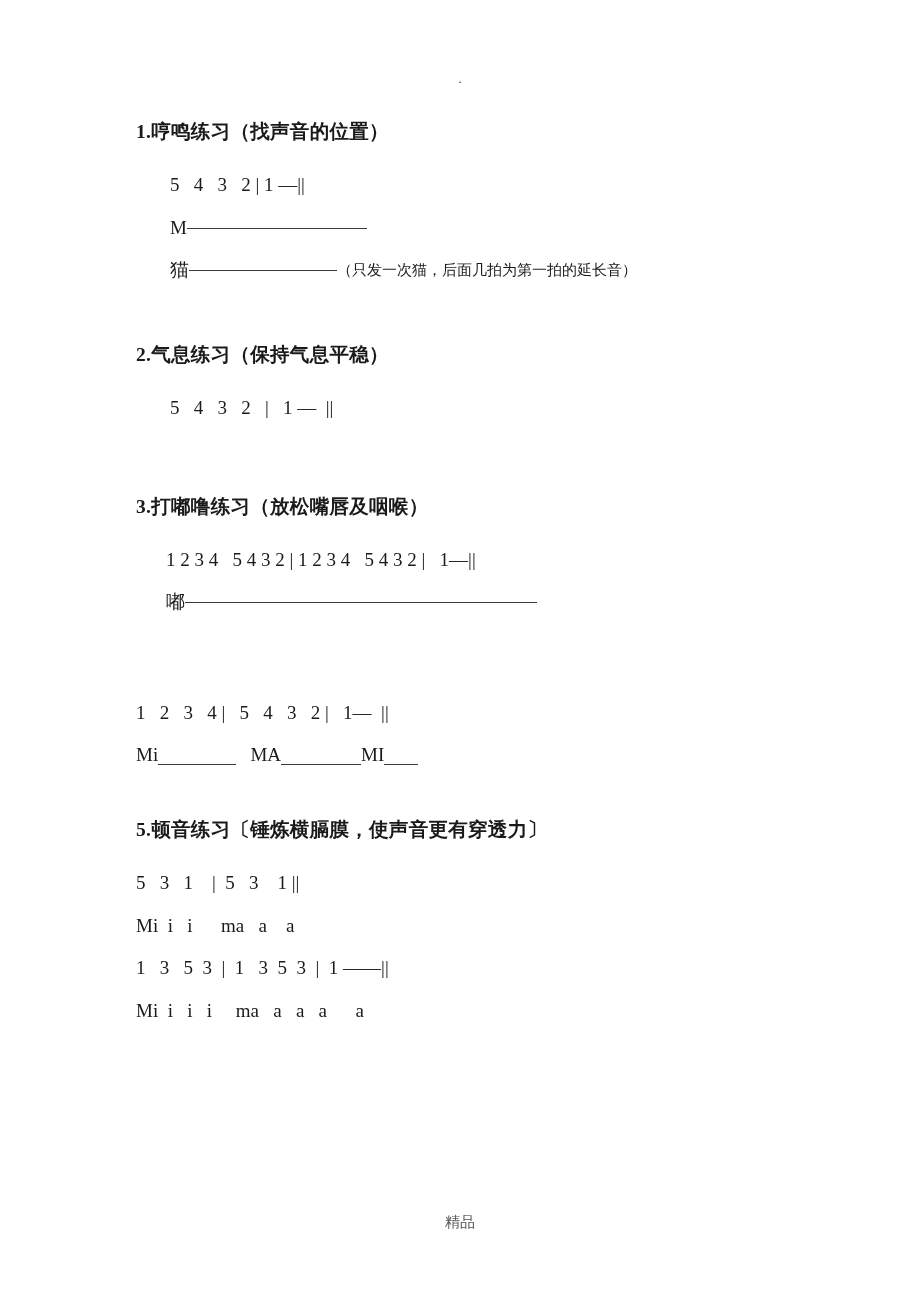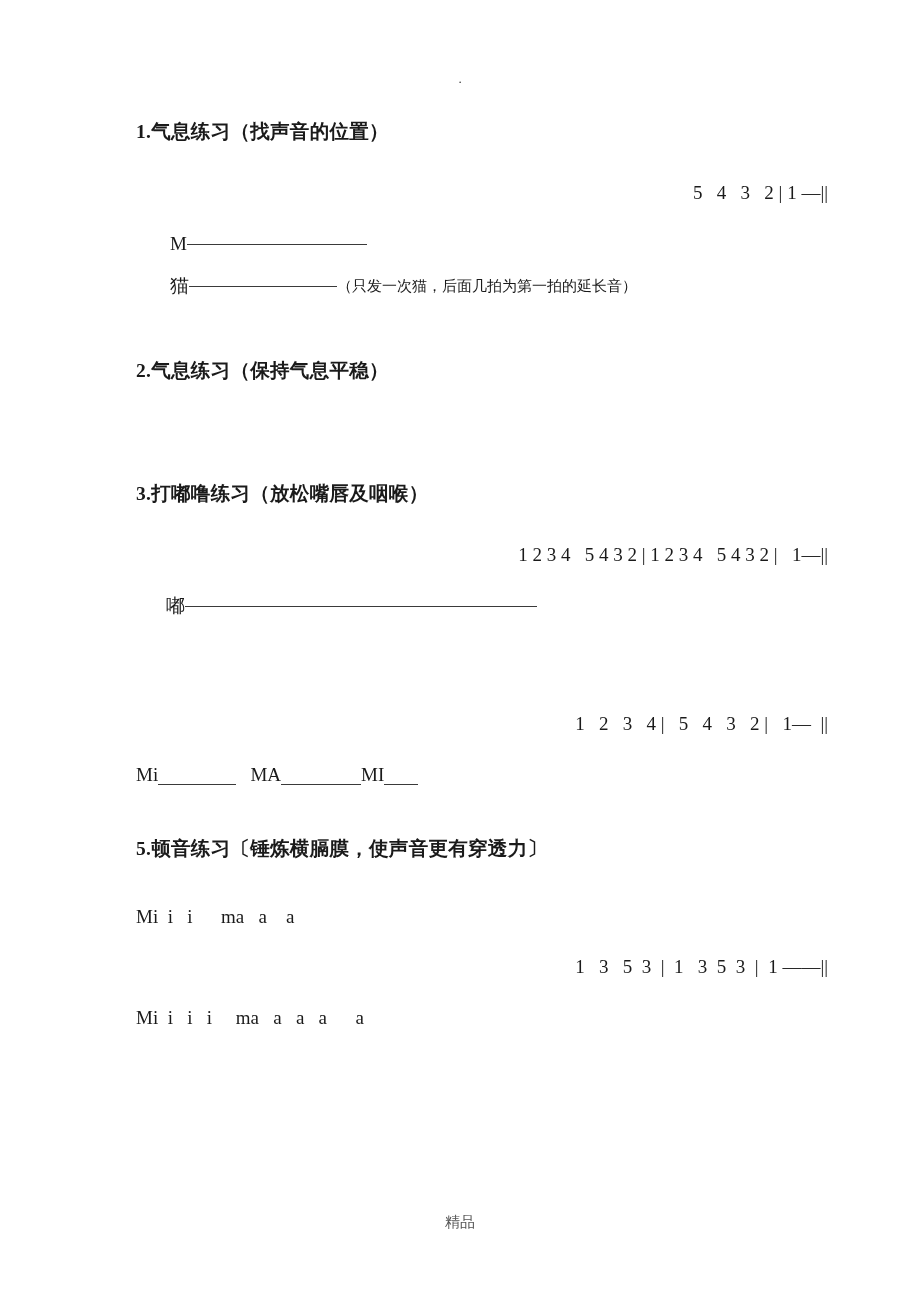--- a/index.html
+++ b/index.html
@@ -119,7 +119,7 @@
   <div class="content">
 
     <div class="section">
-      <p class="heading"><span class="num">1.</span><span>气息练习（找声音的位置）</span></p>
+      <p class="heading"><span class="num">1.</span><span>哼鸣练习（找声音的位置）</span></p>
       <div class="gap-md"></div>
       <p class="notation ind-1">5   4   3   2 | 1 —||</p>
       <div class="gap-sm"></div>

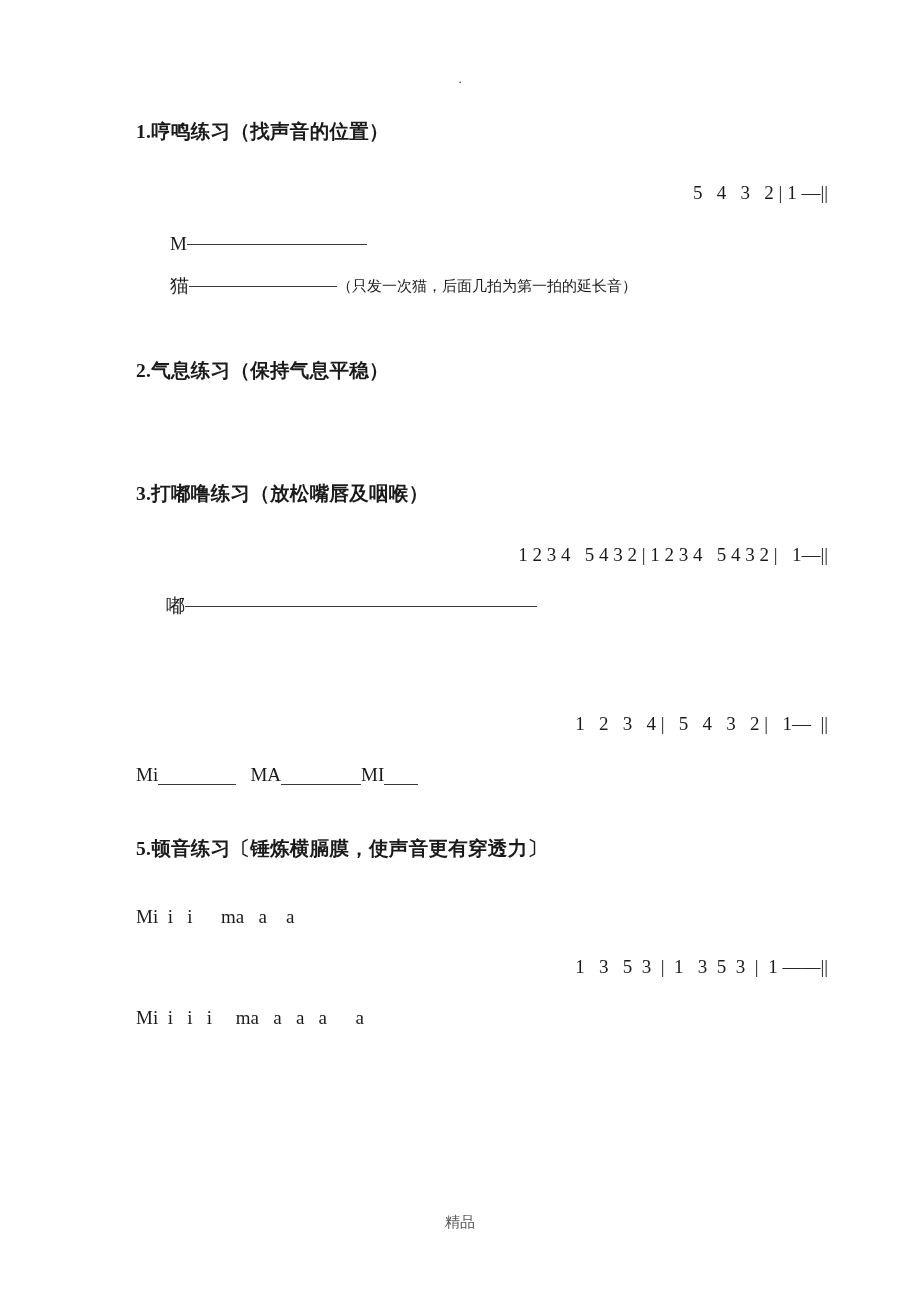--- a/index.html
+++ b/index.html
@@ -58,8 +58,7 @@
     font-size: 19px;
     line-height: 1.5;
     white-space: pre;
-    margin: 8px;
-    text-align: right;
+    margin: 0;
   }
   .lyric {
     font-family: "Liberation Serif", "DejaVu Serif", serif;

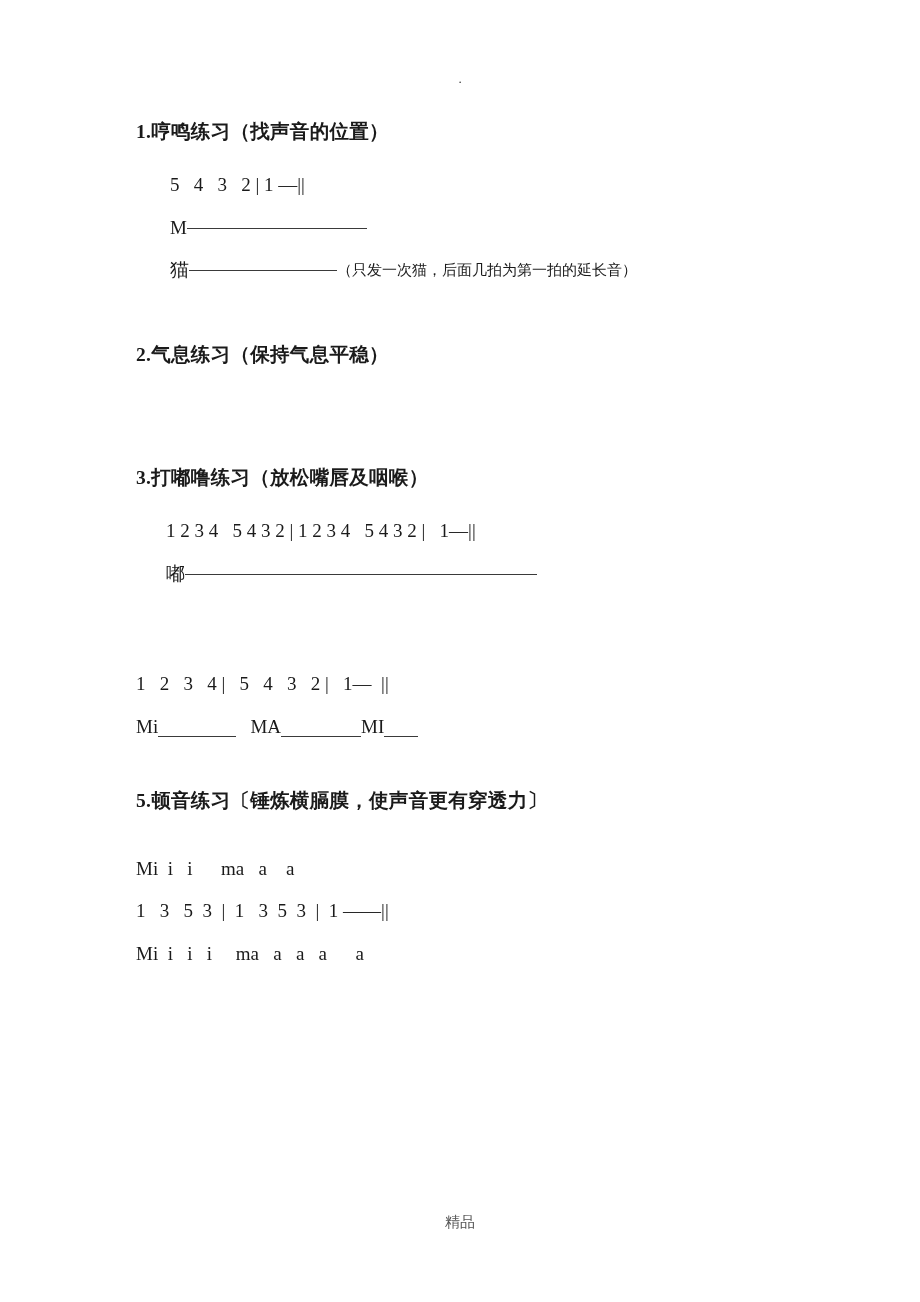--- a/index.html
+++ b/index.html
@@ -132,6 +132,7 @@
     <div class="section">
       <p class="heading"><span class="num">2.</span><span>气息练习（保持气息平稳）</span></p>
       <div class="gap-md"></div>
+      <p class="notation ind-1">5   4   3   2   |   1 —  ||</p>
       <div class="gap-sm"></div>
     </div>
 

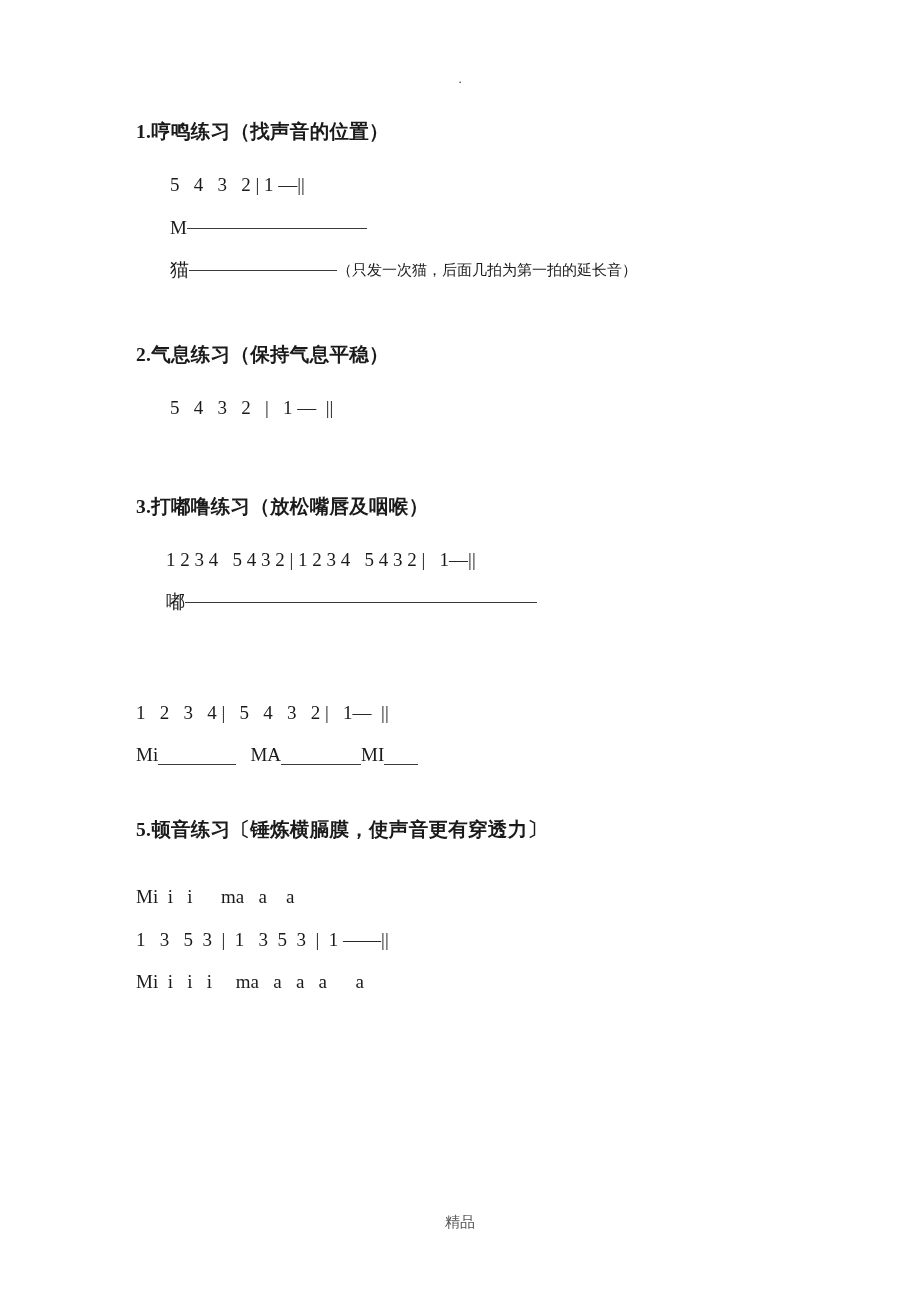--- a/index.html
+++ b/index.html
@@ -160,6 +160,7 @@
     <div class="section">
       <p class="heading"><span class="num">5.</span><span>顿音练习〔锤炼横膈膜，使声音更有穿透力〕</span></p>
       <div class="gap-md"></div>
+      <p class="notation ind-0">5   3   1    |  5   3    1 ||</p>
       <div class="gap-sm"></div>
       <p class="lyric ind-0"><span class="lyric-text">Mi  i   i      ma   a    a</span></p>
       <div class="gap-sm"></div>

